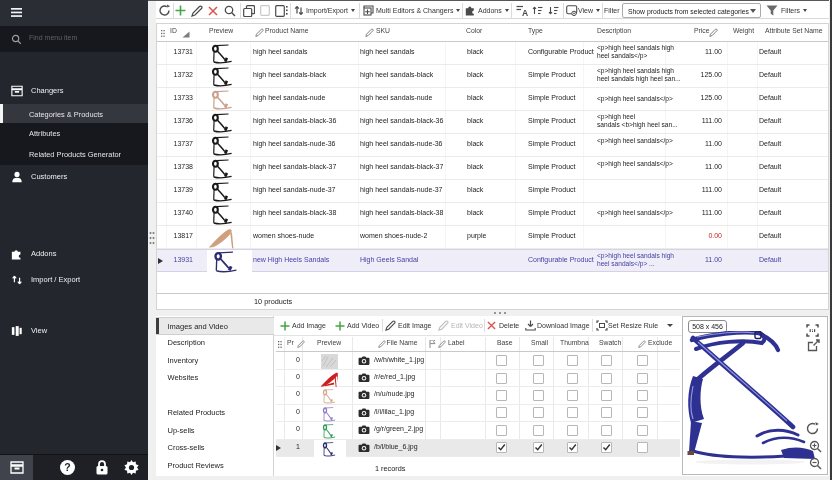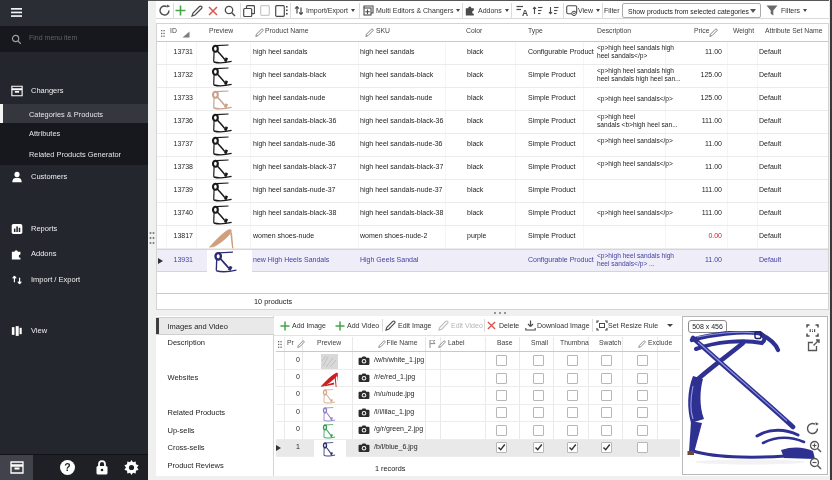--- a/index.html
+++ b/index.html
@@ -106,15 +106,6 @@
           <path d="M1.5 13 Q1.5 8 7 8 Q12.5 8 12.5 13 Z" fill="#fff"></path>
         </svg>
         <span class="txt">Customers</span>
-      </div>
-  <div class="mi" style="top:216px">
-        <svg width="14" height="13" viewBox="0 0 14 13">
-          <rect x="0.8" y="0.8" width="12.4" height="11.4" rx="2" fill="#fff"></rect>
-          <rect x="3.4" y="6" width="1.8" height="4" fill="#24262d"></rect>
-          <rect x="6.2" y="3.5" width="1.8" height="6.5" fill="#24262d"></rect>
-          <rect x="9" y="5" width="1.8" height="5" fill="#24262d"></rect>
-        </svg>
-        <span class="txt">Reports</span>
       </div>
   <div class="mi" style="top:241px">
         <svg width="14" height="13" viewBox="0 0 14 13">

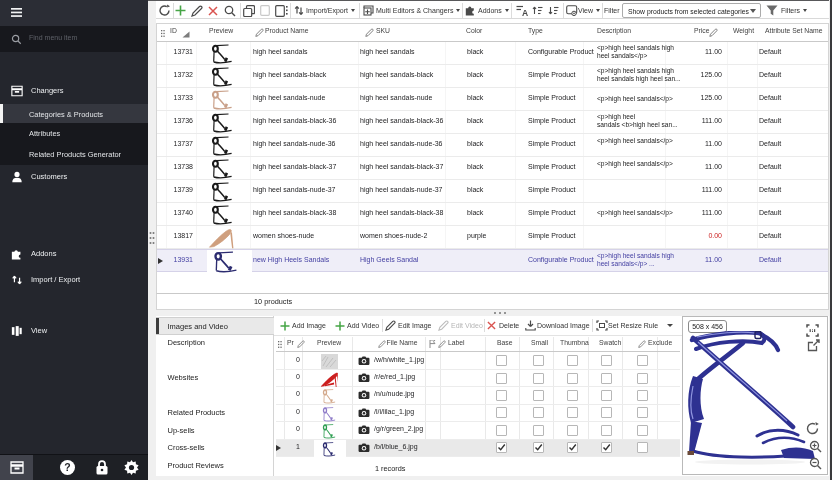--- a/index.html
+++ b/index.html
@@ -481,6 +481,9 @@
       </div>
   <div class="tab" style="top:18.5px">
         <span>Description</span>
+      </div>
+  <div class="tab" style="top:36px">
+        <span>Inventory</span>
       </div>
   <div class="tab" style="top:53.5px">
         <span>Websites</span>

